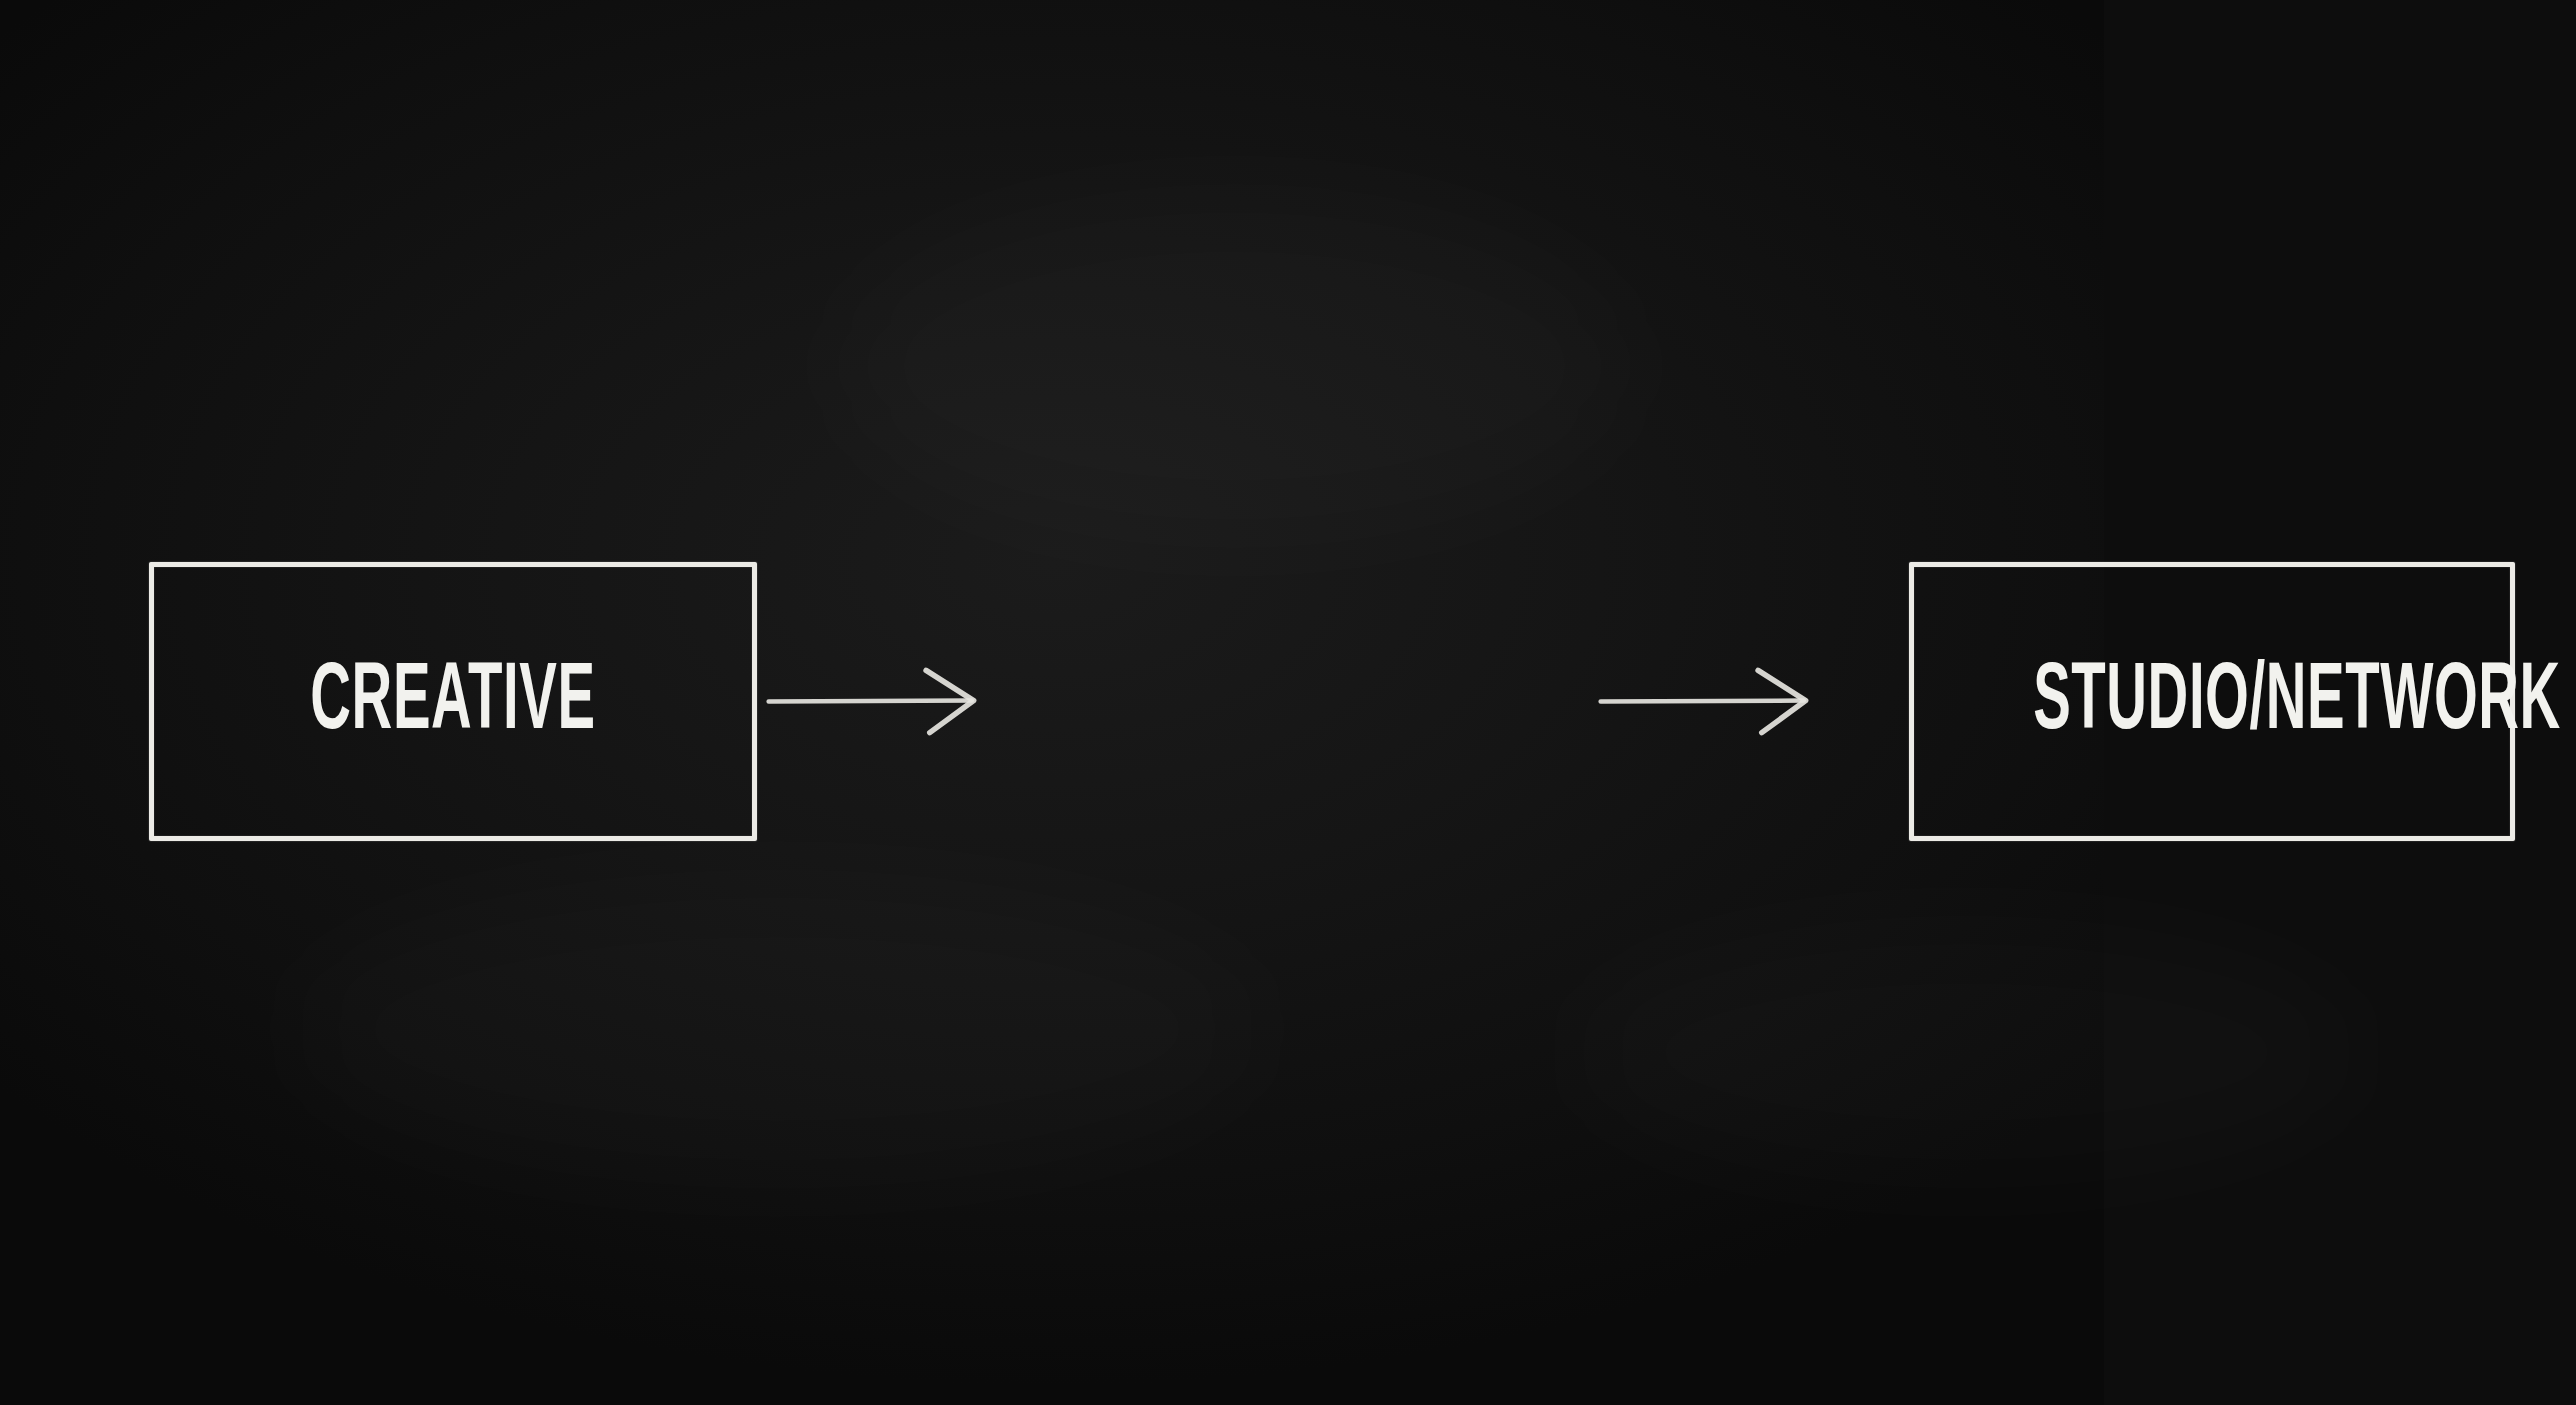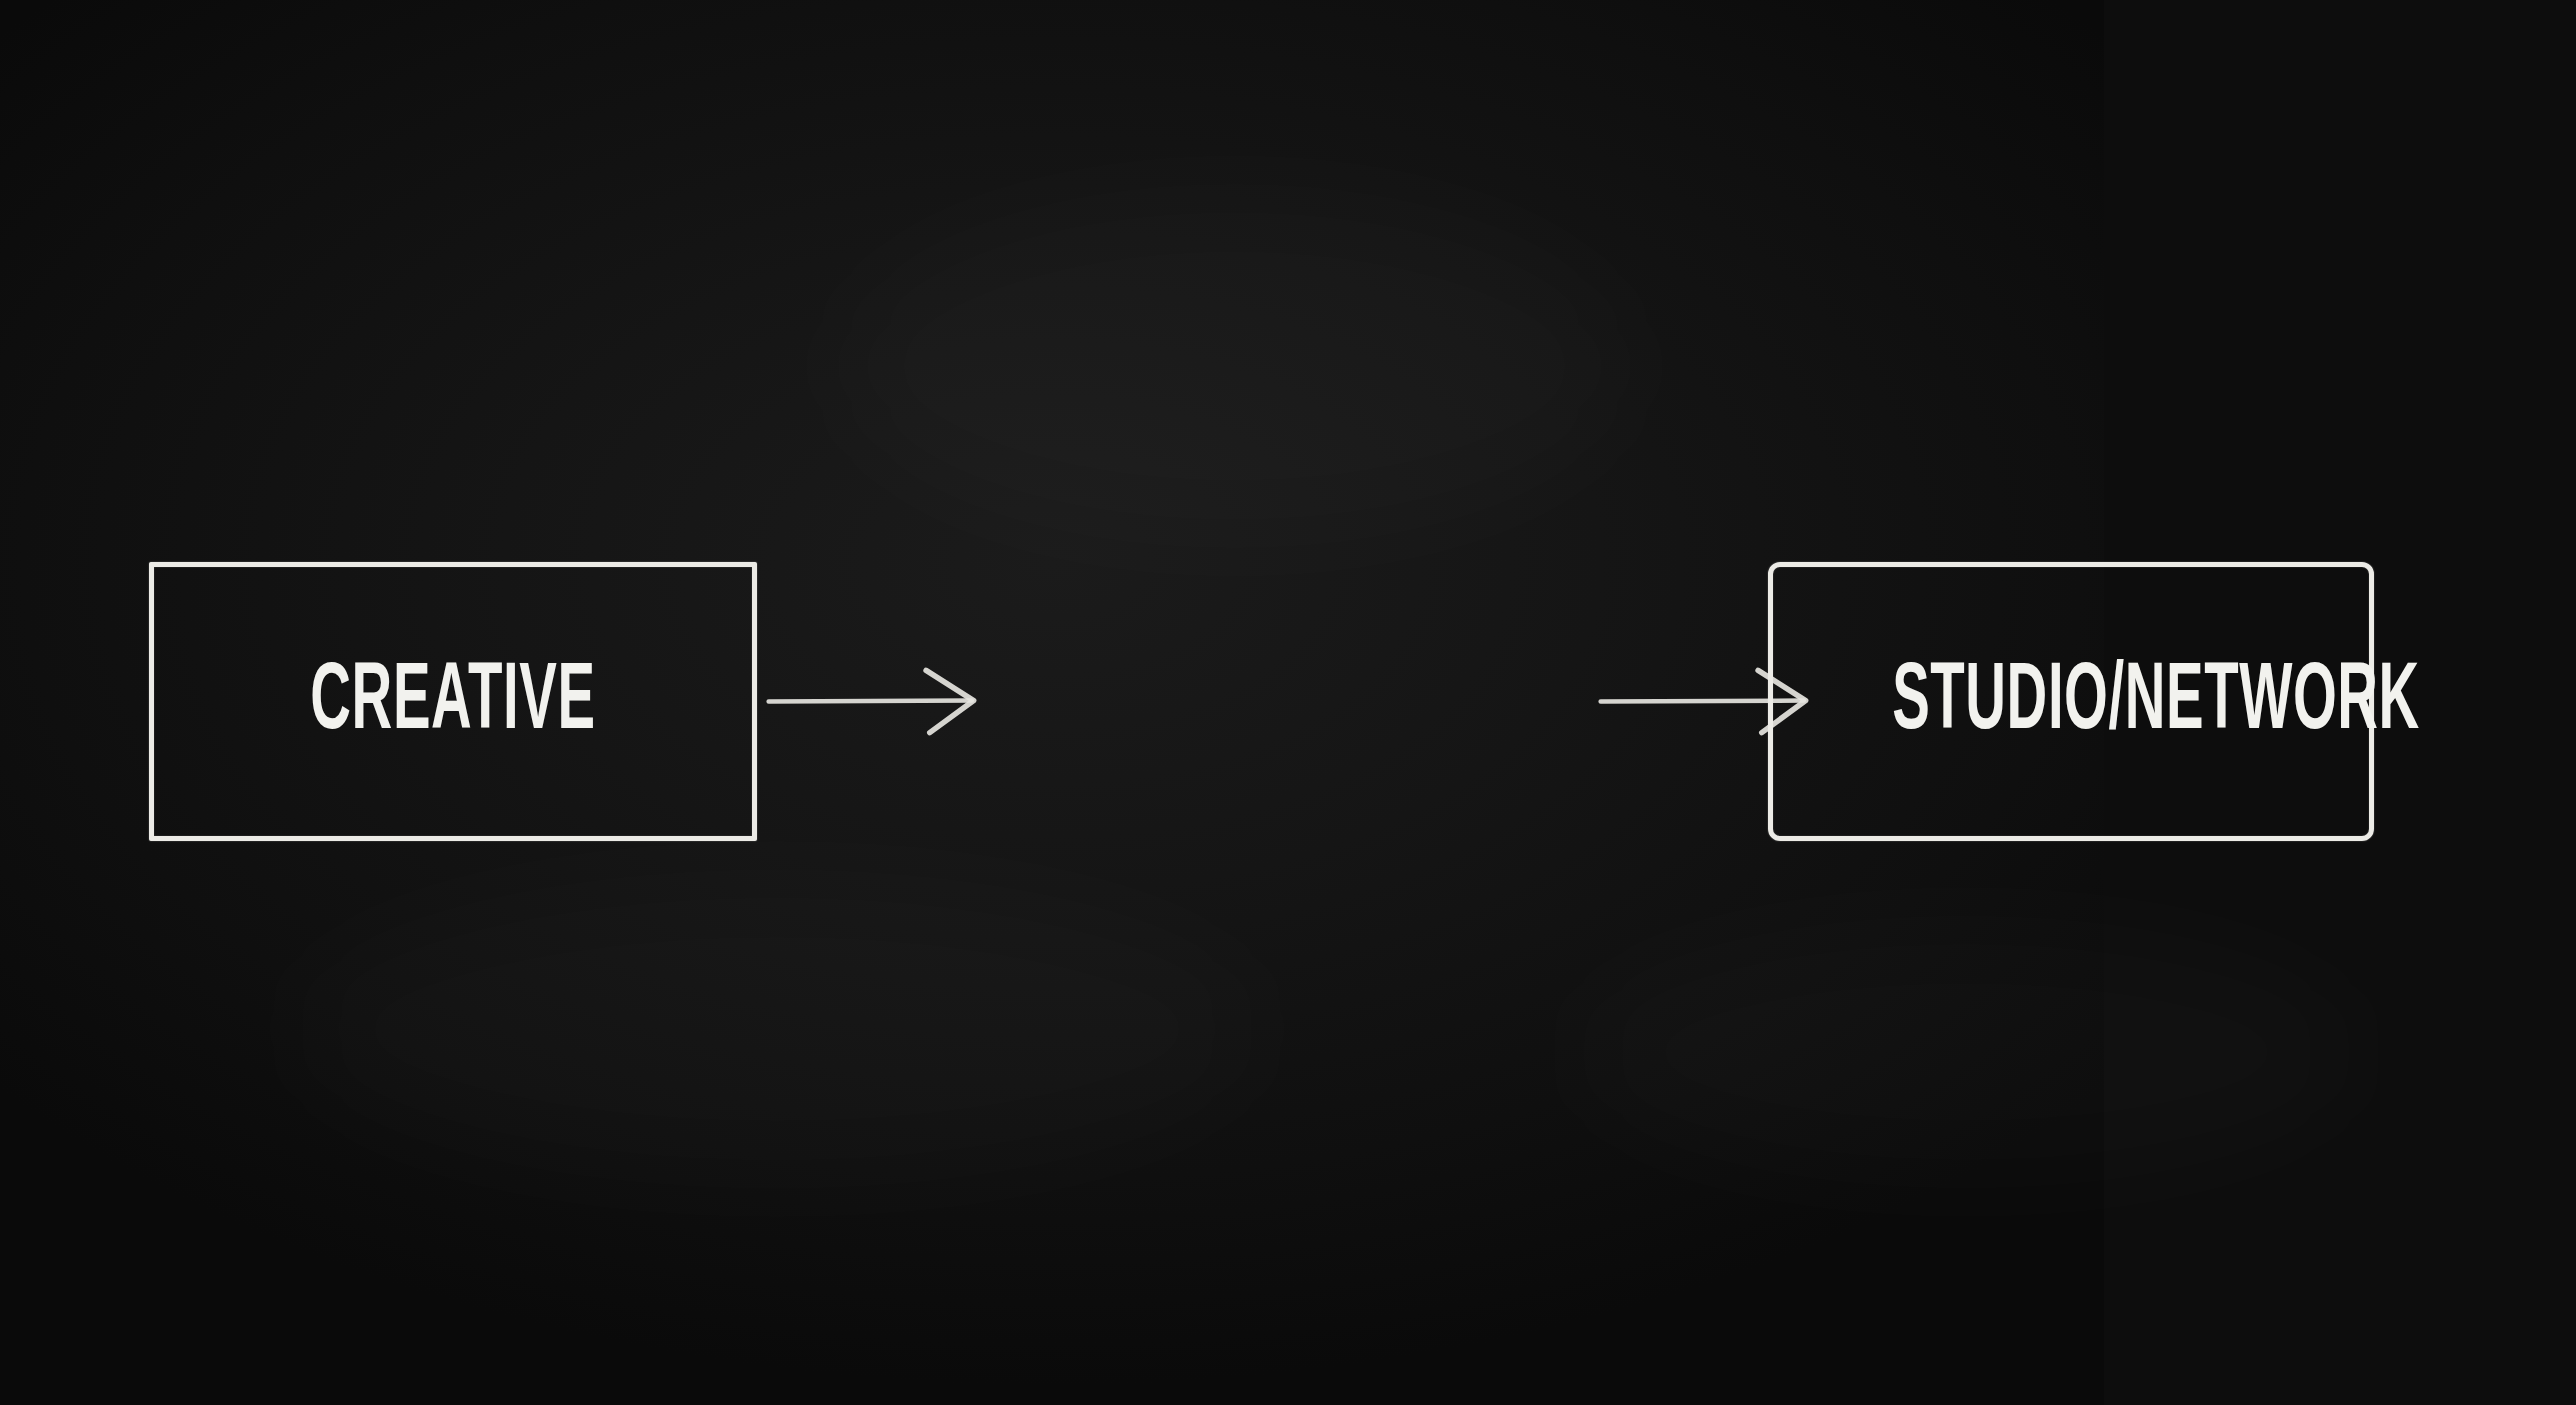--- a/index.html
+++ b/index.html
@@ -74,7 +74,7 @@
     <path d="M176 8 L228 41 L180 76" stroke="#e6e5df" stroke-width="6" stroke-linecap="round" stroke-linejoin="round" fill="none" opacity="0.92"></path>
   </svg>
 
-  <div class="box" style="left:1768px; top:562px; width:606px; height:279px;border-radius:12px;">
+  <div class="box" style="left:1909px; top:562px; width:606px; height:279px;">
     <div class="label">STUDIO/NETWORK</div>
   </div>
 </div>

